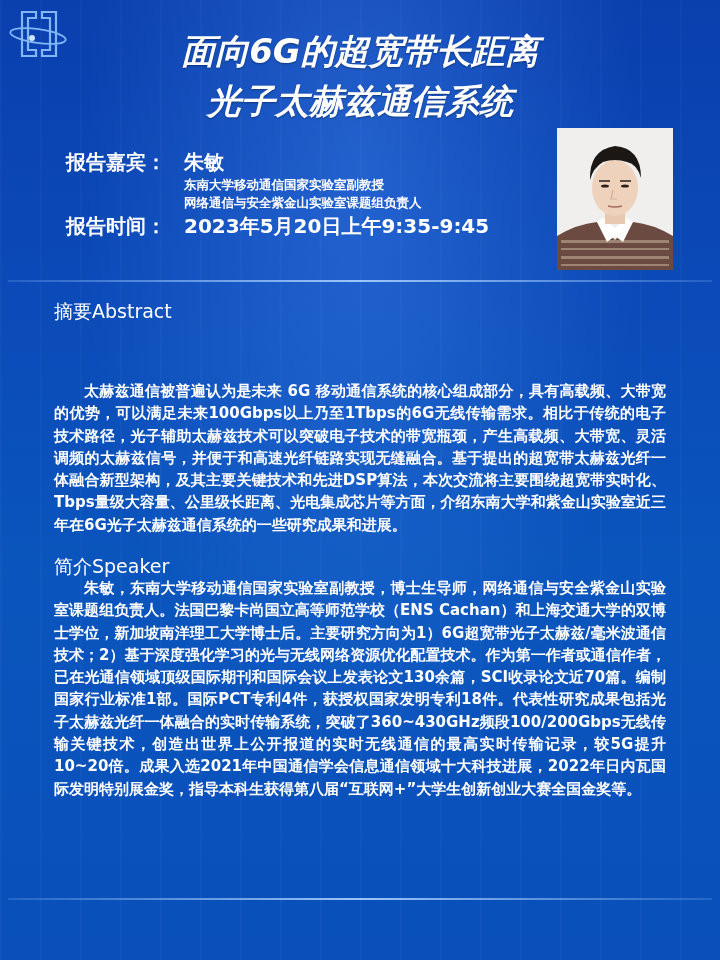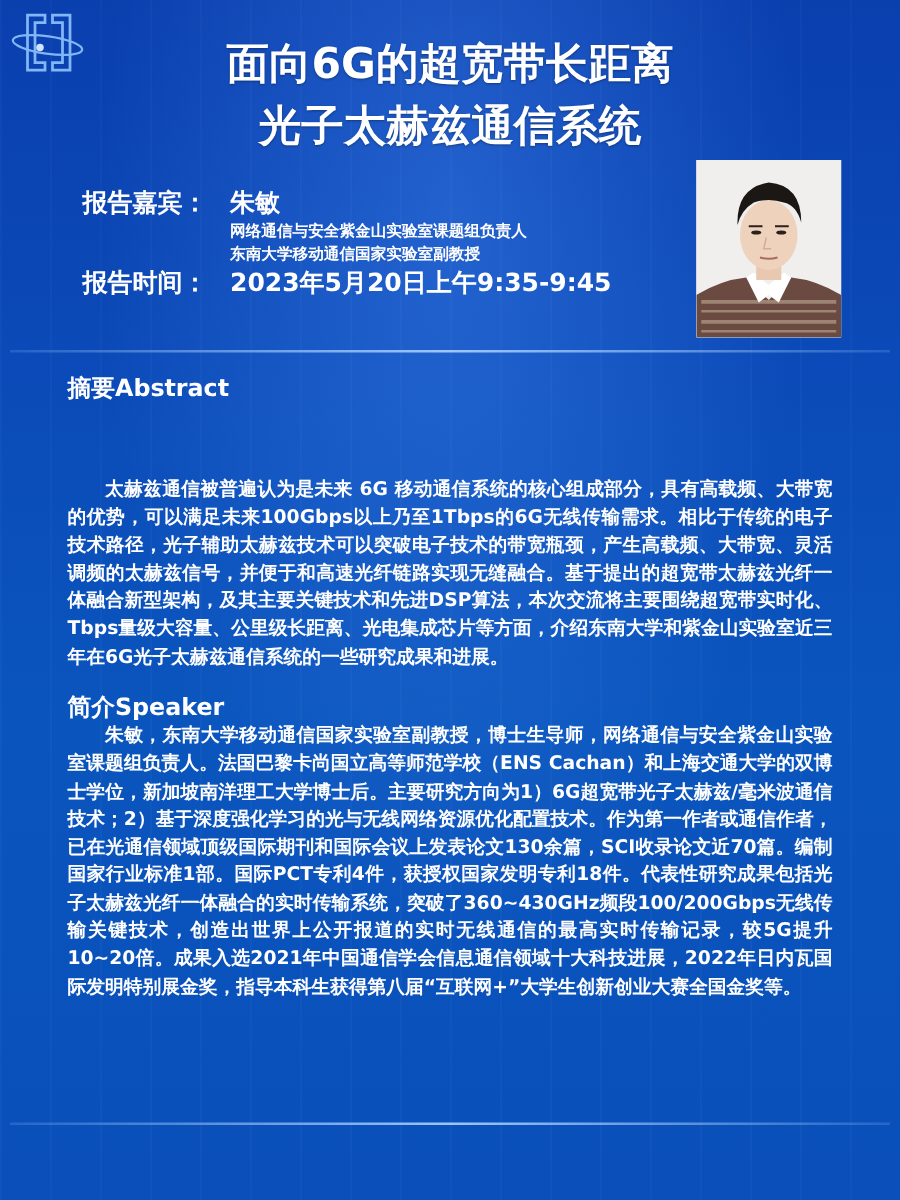--- a/index.html
+++ b/index.html
@@ -21,6 +21,7 @@
     position:absolute; left:0; right:0; top:26px; text-align:center;
     font-size:34px; font-weight:bold; line-height:50px; letter-spacing:0px;
     text-shadow:0 1px 2px rgba(0,0,0,0.35);
+    font-style:italic;
   }
   .info { position:absolute; left:66px; top:148px; width:480px; }
   .info-row { display:flex; align-items:baseline; font-size:20px; font-weight:bold; line-height:28px; }

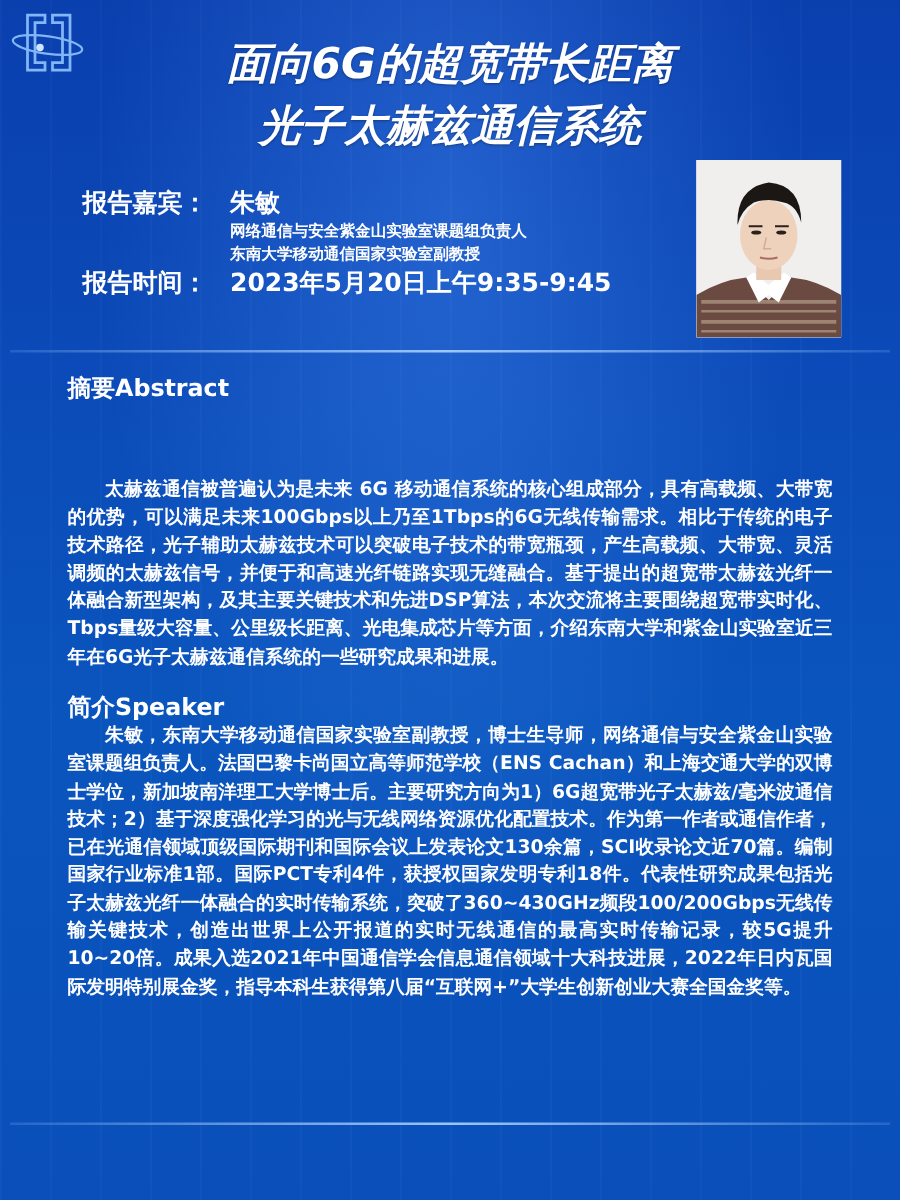--- a/index.html
+++ b/index.html
@@ -70,8 +70,8 @@
     <span class="info-label">报告嘉宾：</span>
     <span>朱敏</span>
   </div>
+  <div class="info-sub">东南大学移动通信国家实验室副教授</div>
   <div class="info-sub">网络通信与安全紫金山实验室课题组负责人</div>
-  <div class="info-sub">东南大学移动通信国家实验室副教授</div>
   <div class="info-row">
     <span class="info-label">报告时间：</span>
     <span>2023年5月20日上午9:35-9:45</span>

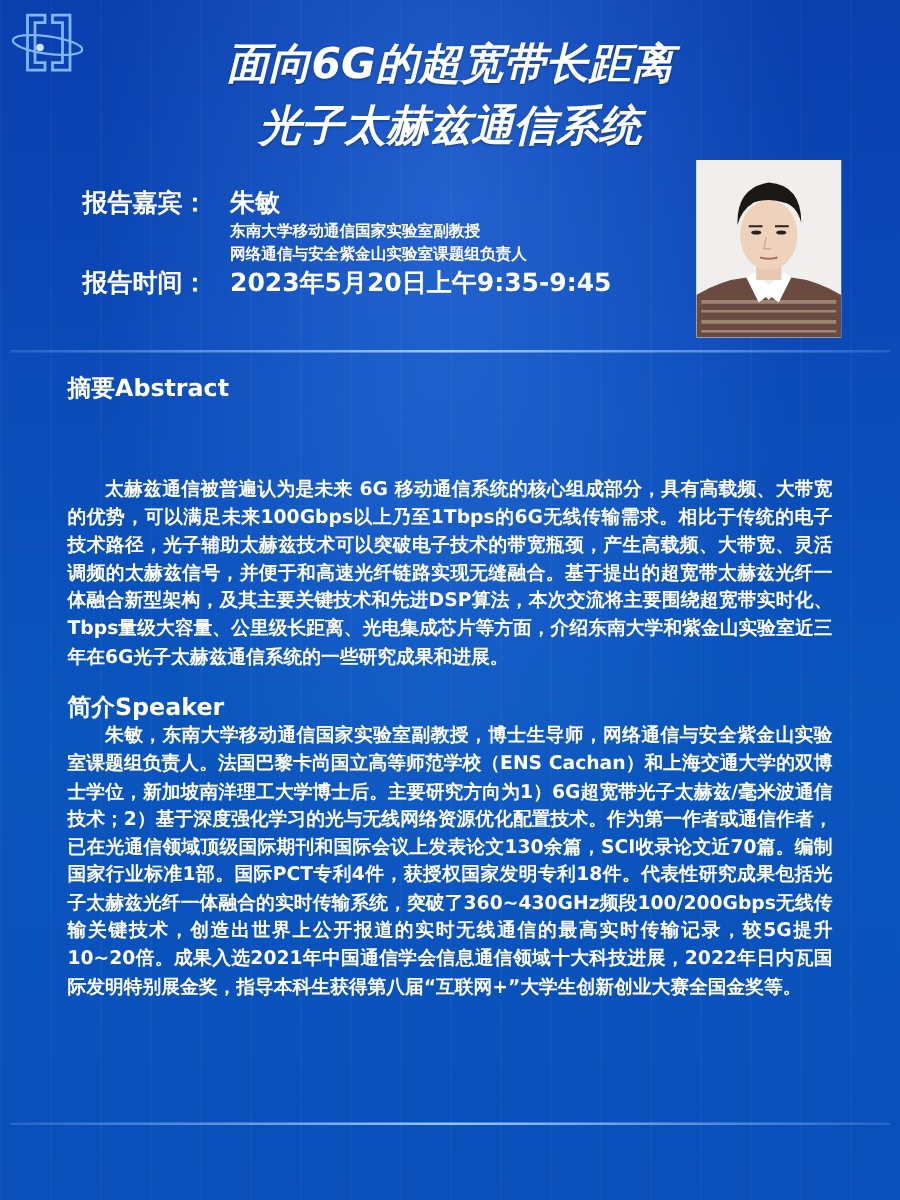--- a/index.html
+++ b/index.html
@@ -36,7 +36,7 @@
     background:linear-gradient(90deg, rgba(140,190,255,0.2), rgba(170,210,255,0.9), rgba(140,190,255,0.2));
   }
   .section-title {
-    position:absolute; left:54px; font-size:19px; line-height:26px; font-weight:bold;
+    position:absolute; left:54px; font-size:19px; line-height:26px; font-weight:normal;
   }
   .para {
     position:absolute; left:54px; width:612px;

